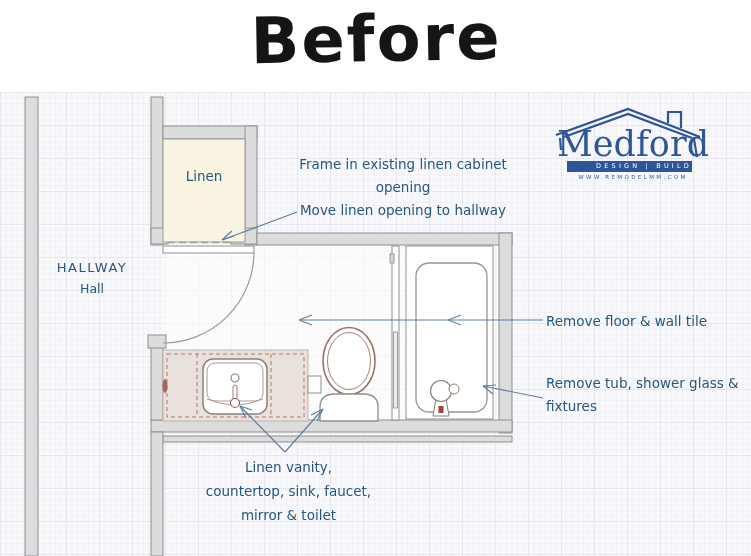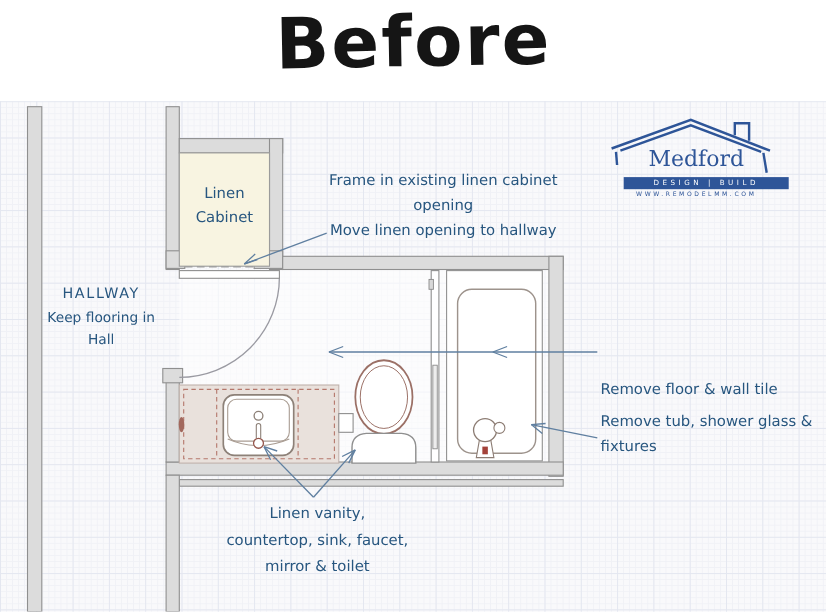--- a/index.html
+++ b/index.html
@@ -41,7 +41,7 @@
   .logo{position:absolute;left:552px;top:97px;width:162px;height:86px;}
   .logo .name{
     position:absolute;top:33px;left:0;width:100%;text-align:center;
-    font-family:"DejaVu Serif",serif;font-size:20px;color:#2e5598;line-height:28px;
+    font-family:"DejaVu Serif",serif;font-size:35px;color:#2e5598;line-height:28px;
   }
   .logo .bar{
     position:absolute;top:64px;left:15px;width:150px;height:11px;background:#2e5598;

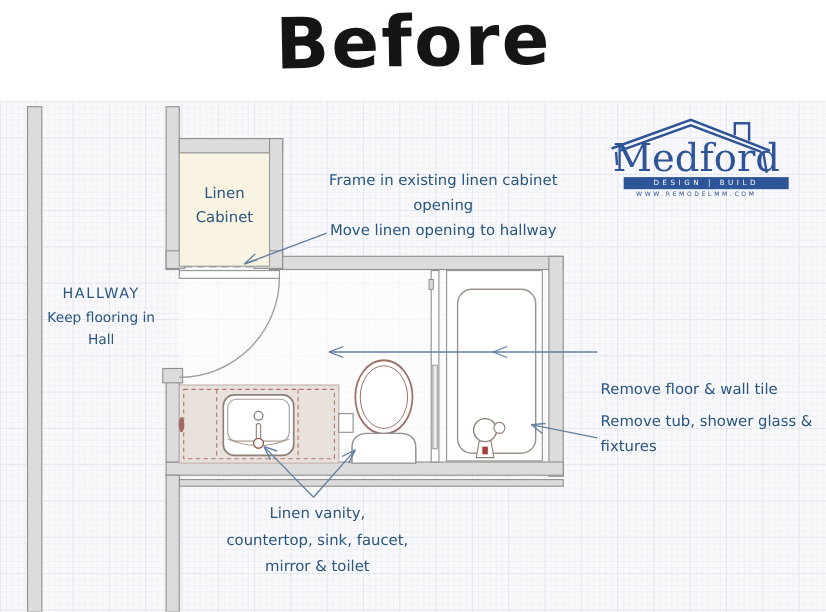--- a/index.html
+++ b/index.html
@@ -44,8 +44,8 @@
     font-family:"DejaVu Serif",serif;font-size:35px;color:#2e5598;line-height:28px;
   }
   .logo .bar{
-    position:absolute;top:64px;left:15px;width:150px;height:11px;background:#2e5598;
-    color:#ffffff;font-size:6.5px;letter-spacing:3.2px;line-height:11px;text-align:center;
+    position:absolute;top:64px;left:15px;width:125px;height:11px;background:#2e5598;
+    color:#ffffff;font-size:6.5px;letter-spacing:3.2px;line-height:11px;text-align:right;
     font-family:"DejaVu Sans",sans-serif;overflow:hidden;white-space:nowrap;
   }
   .logo .url{

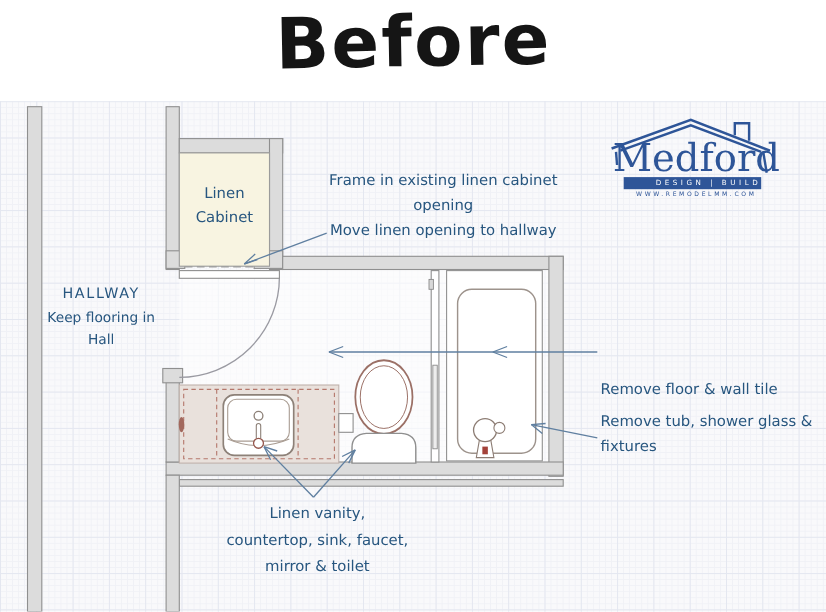--- a/index.html
+++ b/index.html
@@ -158,7 +158,6 @@
 
 <div class="note note-linen center">
   <div>Linen</div>
-  <div>Cabinet</div>
 </div>
 
 <div class="note note-frame center">

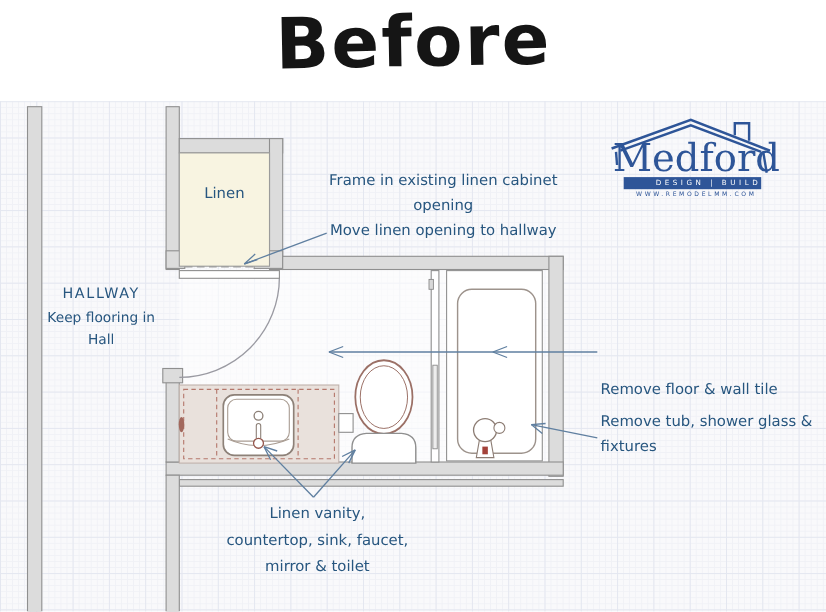--- a/index.html
+++ b/index.html
@@ -167,7 +167,6 @@
 
 <div class="note note-hall center">
   <div class="hall-title">HALLWAY</div>
-  <div class="hall-sub">Keep flooring in</div>
   <div class="hall-sub">Hall</div>
 </div>
 

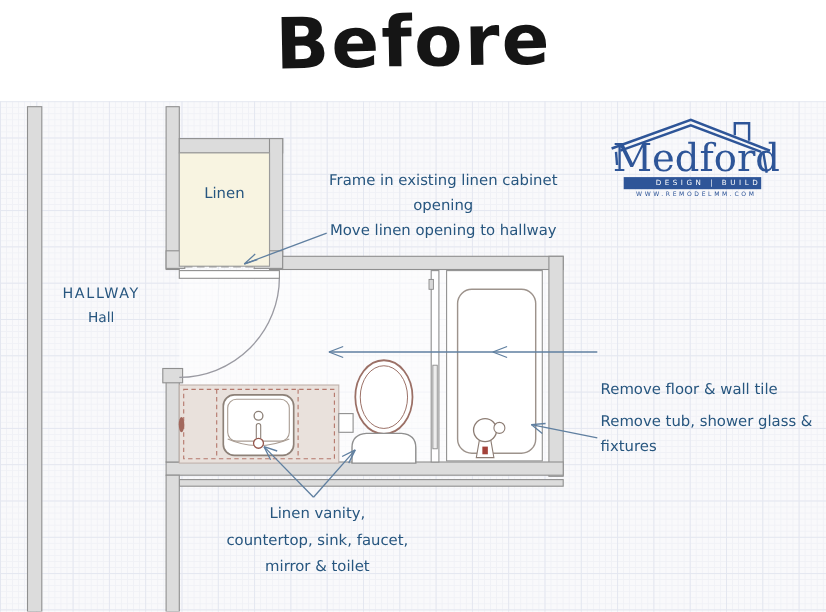--- a/index.html
+++ b/index.html
@@ -34,7 +34,7 @@
   .note-hall{left:33px;top:257px;width:118px;}
   .hall-title{font-size:13px;letter-spacing:1.5px;line-height:22px;}
   .hall-sub{font-size:12.5px;line-height:20px;}
-  .note-tile{left:546px;top:310px;width:200px;margin-top:33px;}
+  .note-tile{left:546px;top:310px;width:200px;}
   .note-tub{left:546px;top:372px;width:205px;}
   .note-vanity{left:196px;top:455px;width:185px;line-height:24px;}
   

